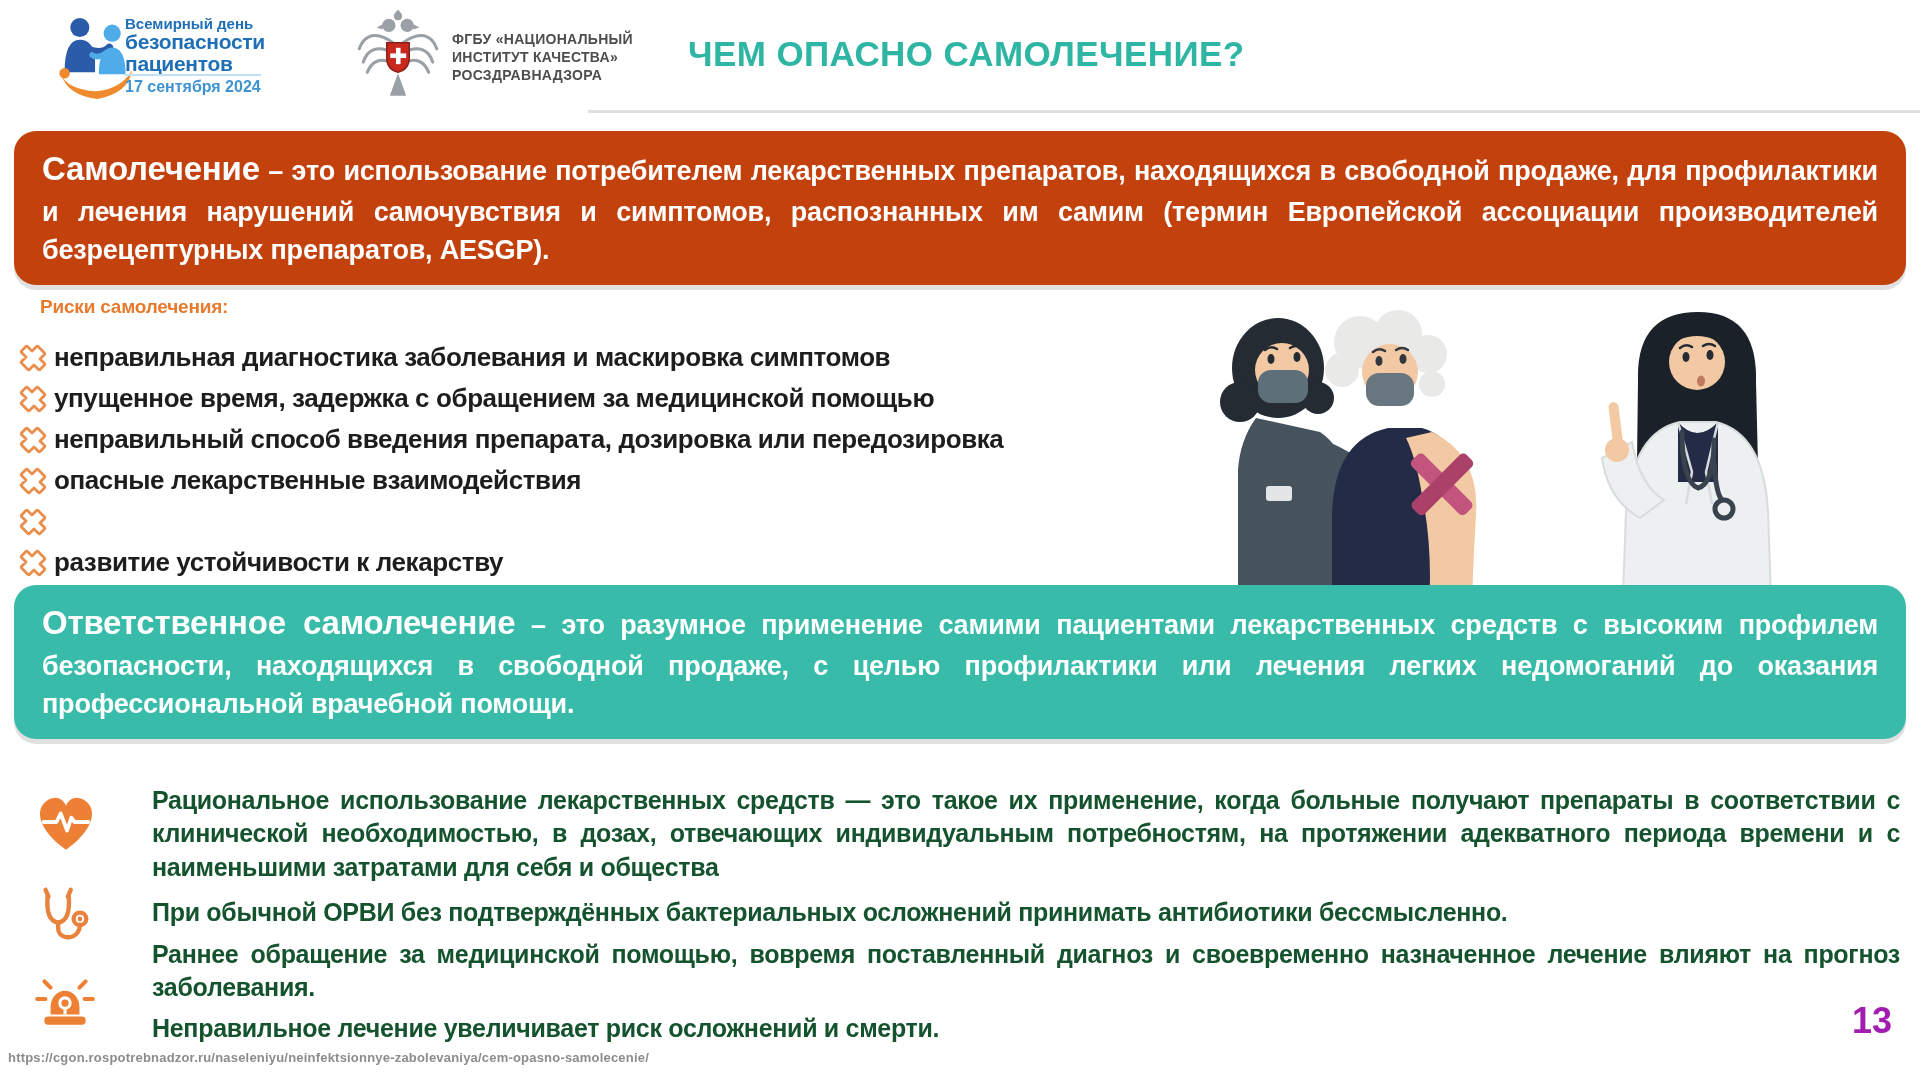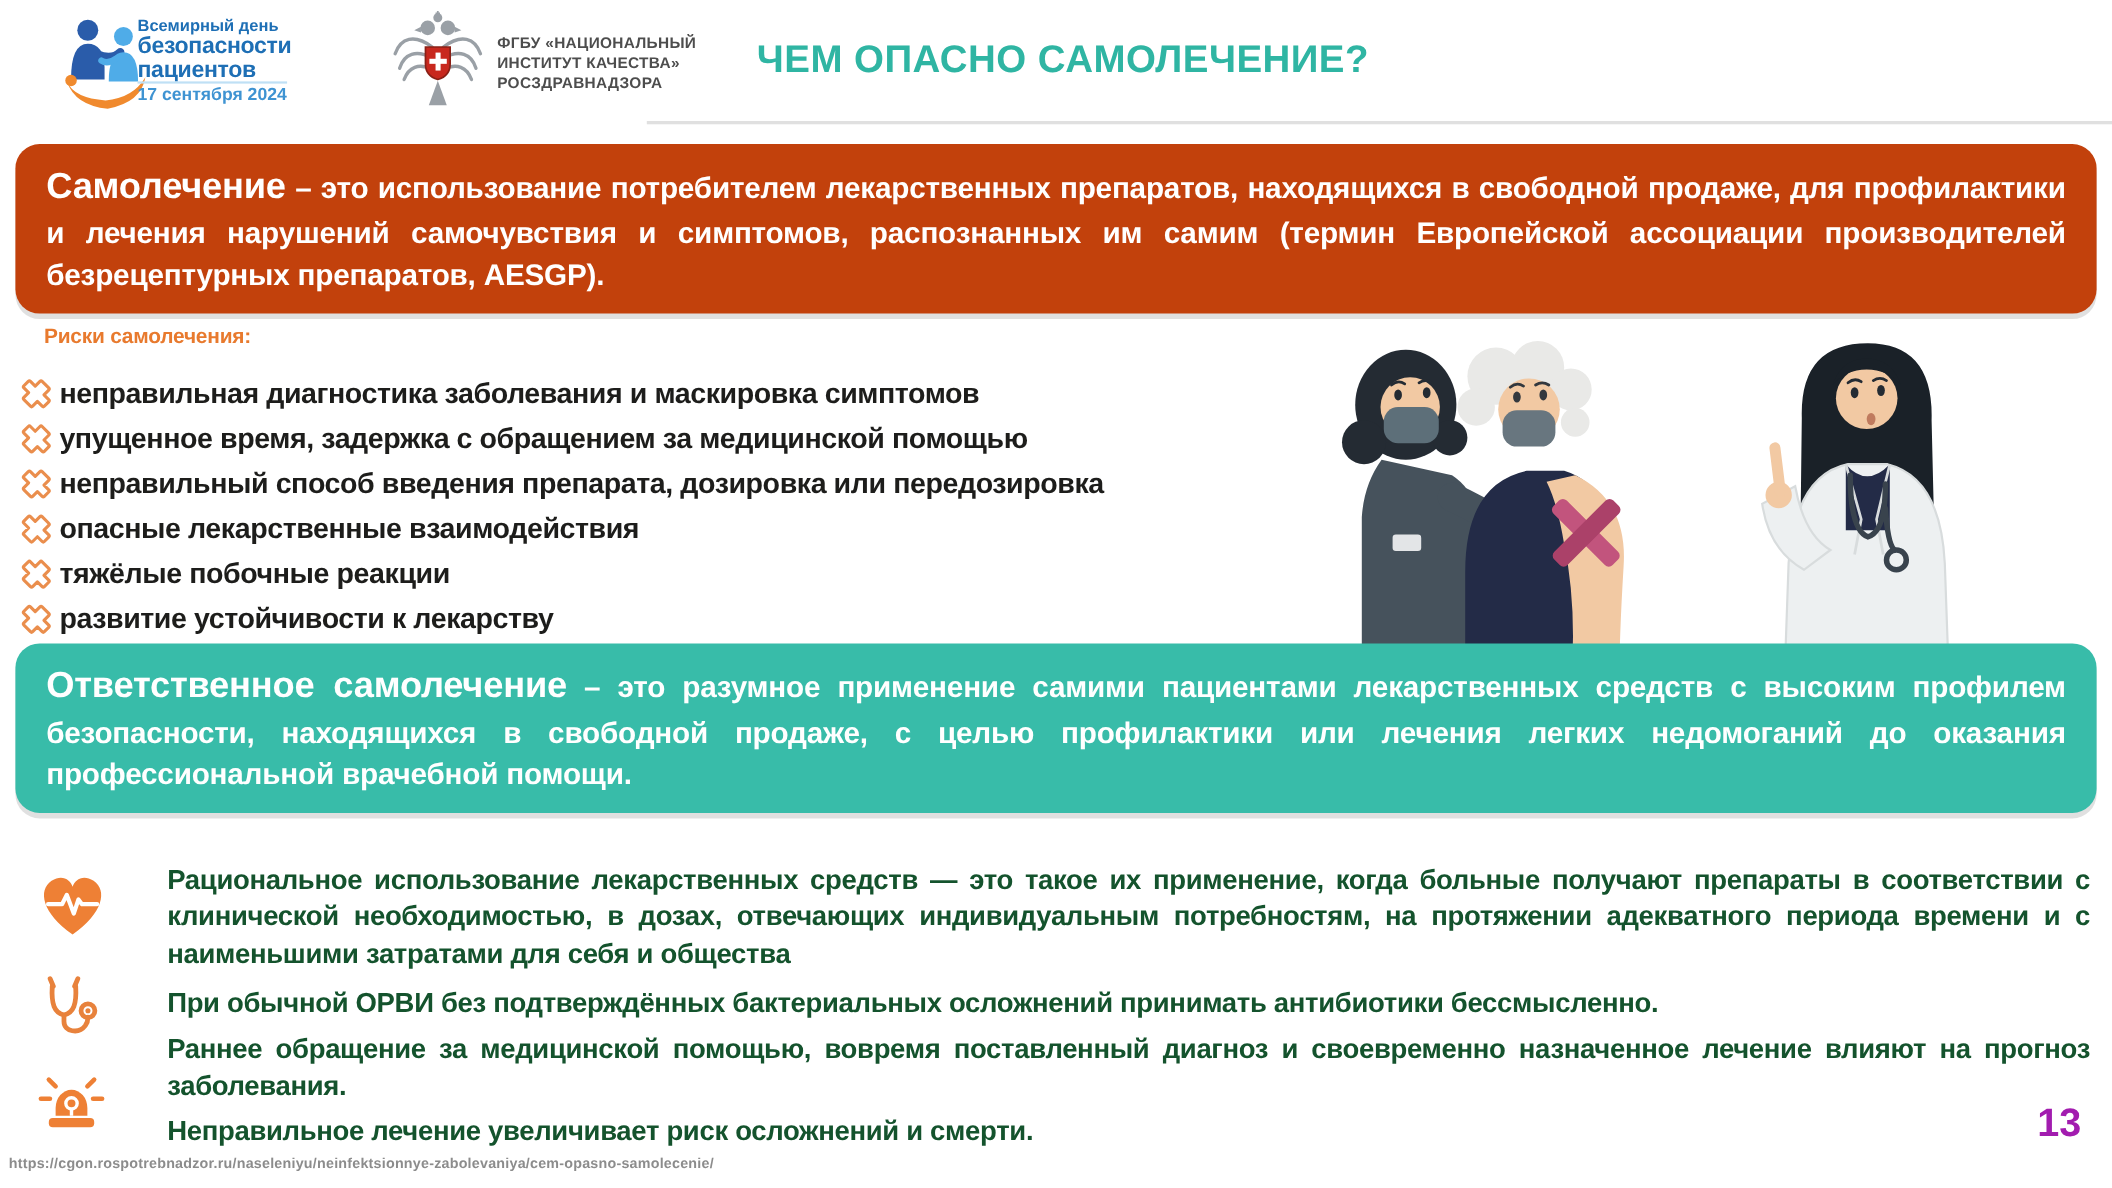--- a/index.html
+++ b/index.html
@@ -148,7 +148,6 @@
       <svg class="x-icon" width="30" height="30">
           <use href="#xmark"></use>
         </svg>
-      <span class="risk-label">тяжёлые побочные реакции</span>
     </div>
     <div class="risk-row">
       <svg class="x-icon" width="30" height="30">

